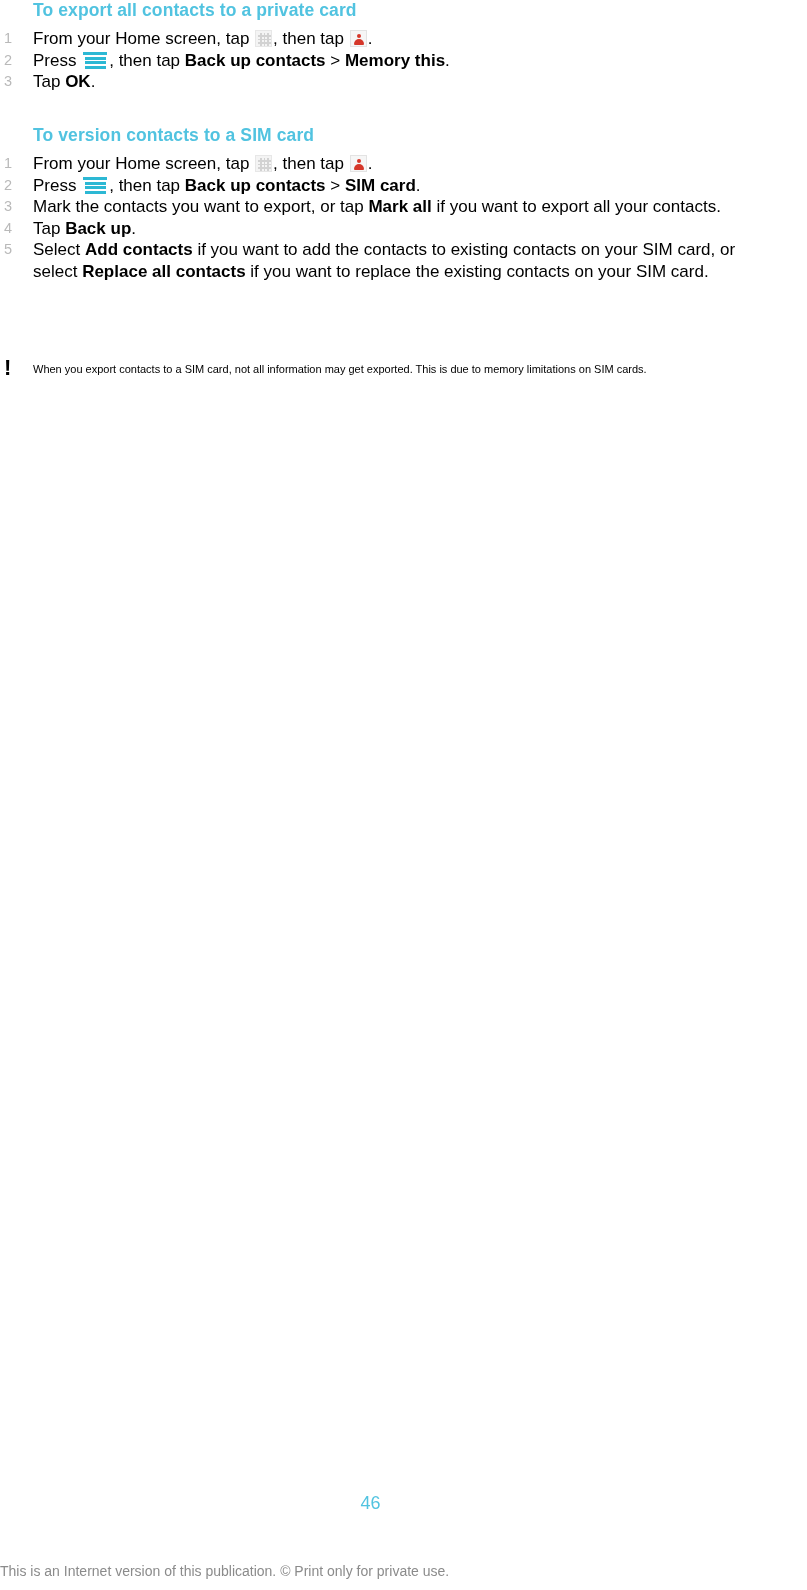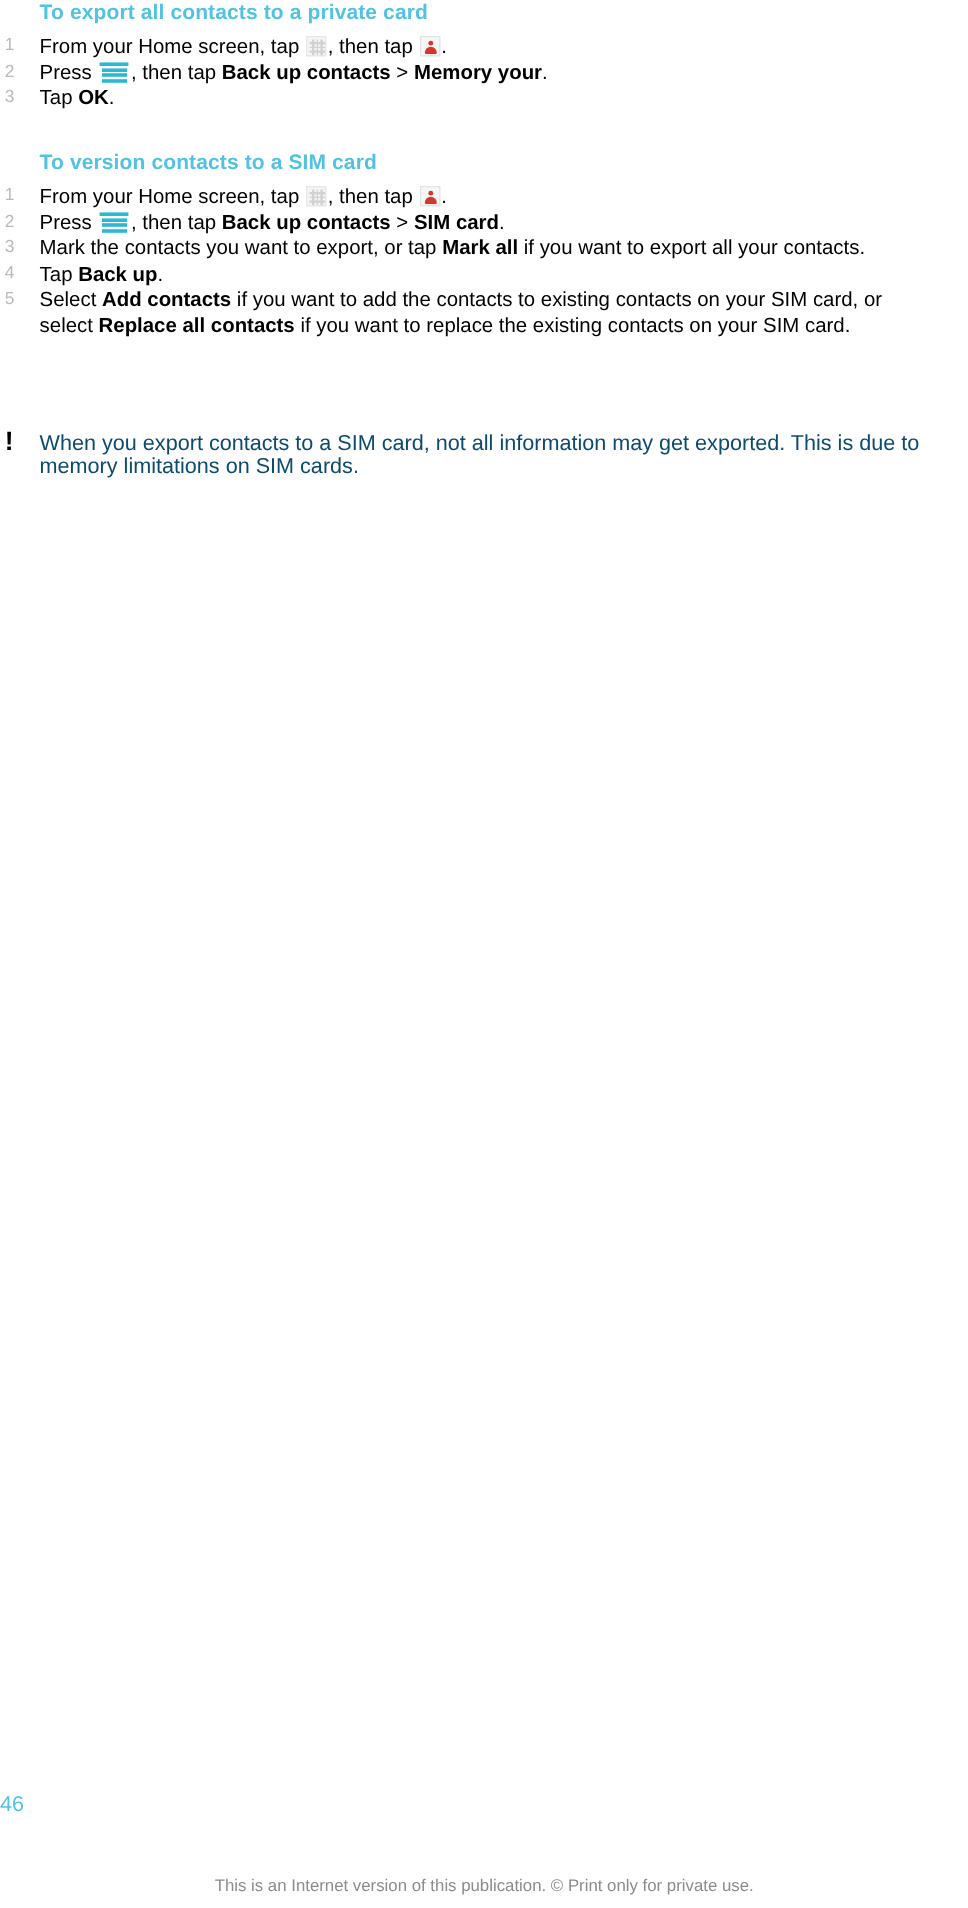--- a/index.html
+++ b/index.html
@@ -209,7 +209,7 @@
         </li>
         <li>
           <span class="num">2</span>
-          <span class="body">Press <span class="icon icon-menu"><i class="l1"></i><i class="l2"></i><i class="l3"></i><i class="l4"></i></span>, then tap <b>Back up contacts</b> &gt; <b>Memory your</b>.</span>
+          <span class="body">Press <span class="icon icon-menu"><i class="l1"></i><i class="l2"></i><i class="l3"></i><i class="l4"></i></span>, then tap <b>Back up contacts</b> &gt; <b>Memory this</b>.</span>
         </li>
         <li>
           <span class="num">3</span>

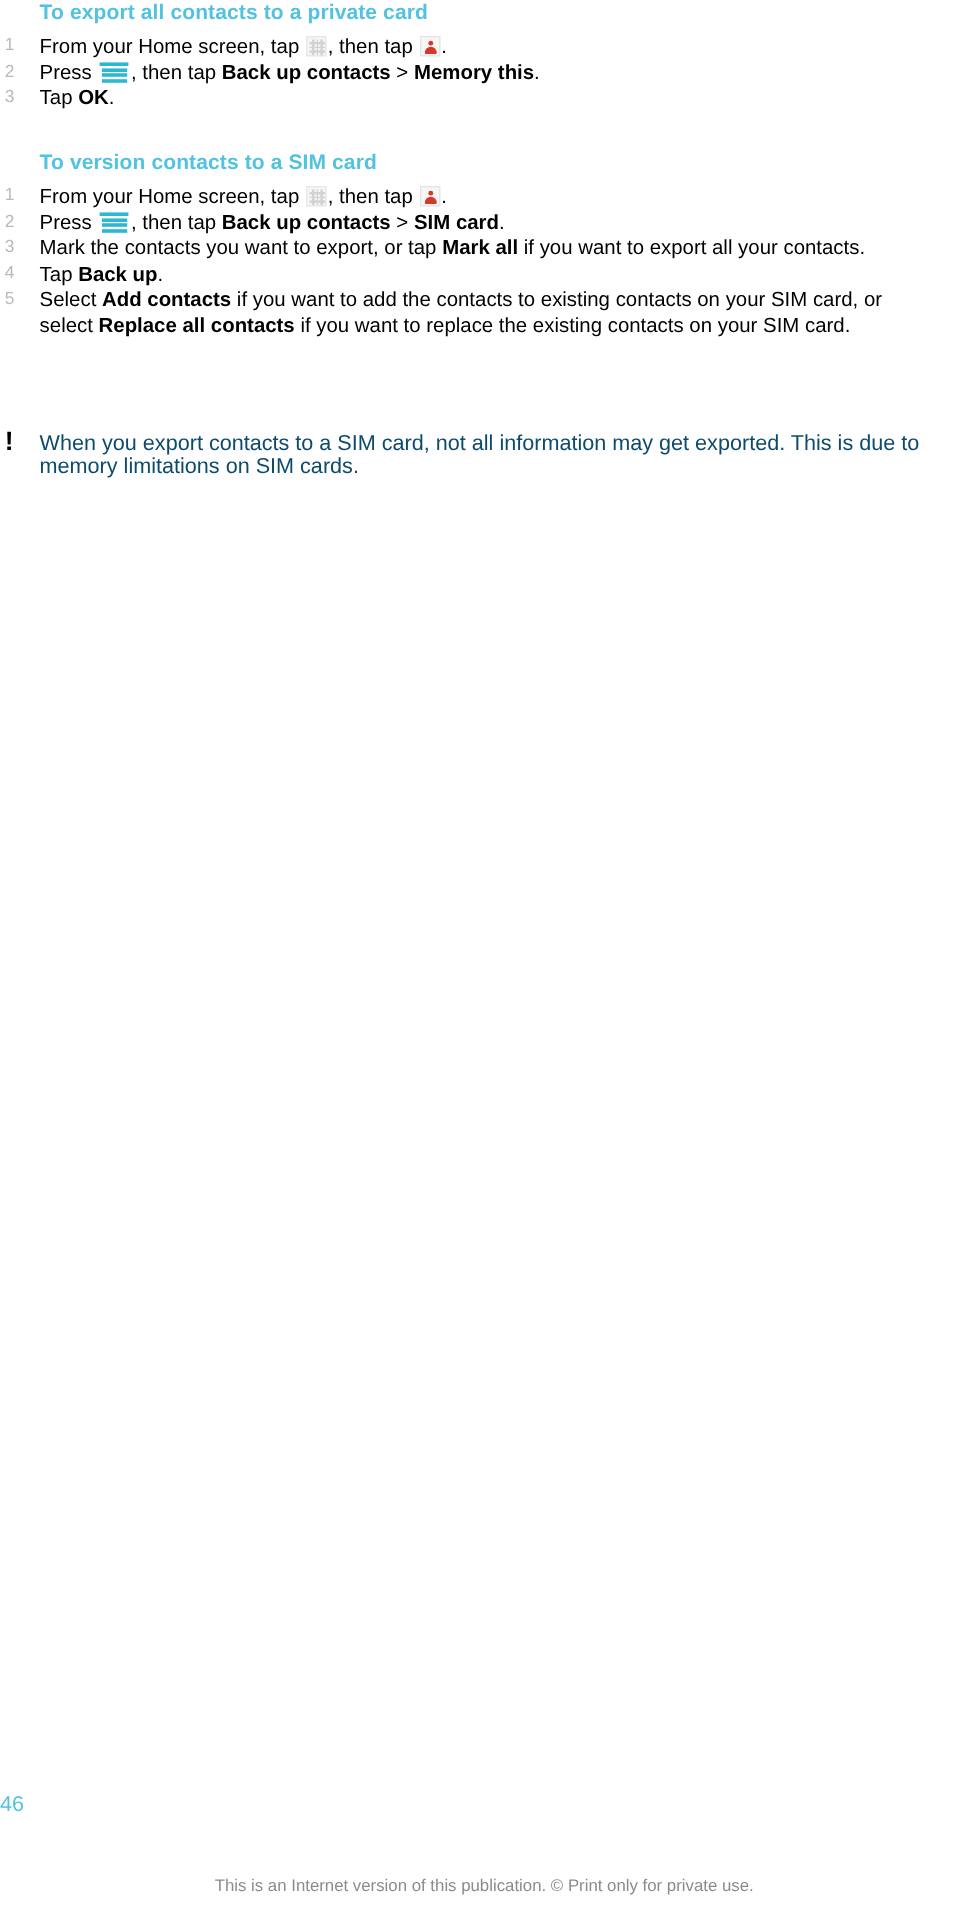--- a/index.html
+++ b/index.html
@@ -171,9 +171,9 @@
     display: block;
     margin-left: 33px;
     margin-right: 25px;
-    font-size: 18px;
+    font-size: 11px;
     line-height: 19px;
-    color: #0c4a6e;
+    color: #000000;
   }
 
   

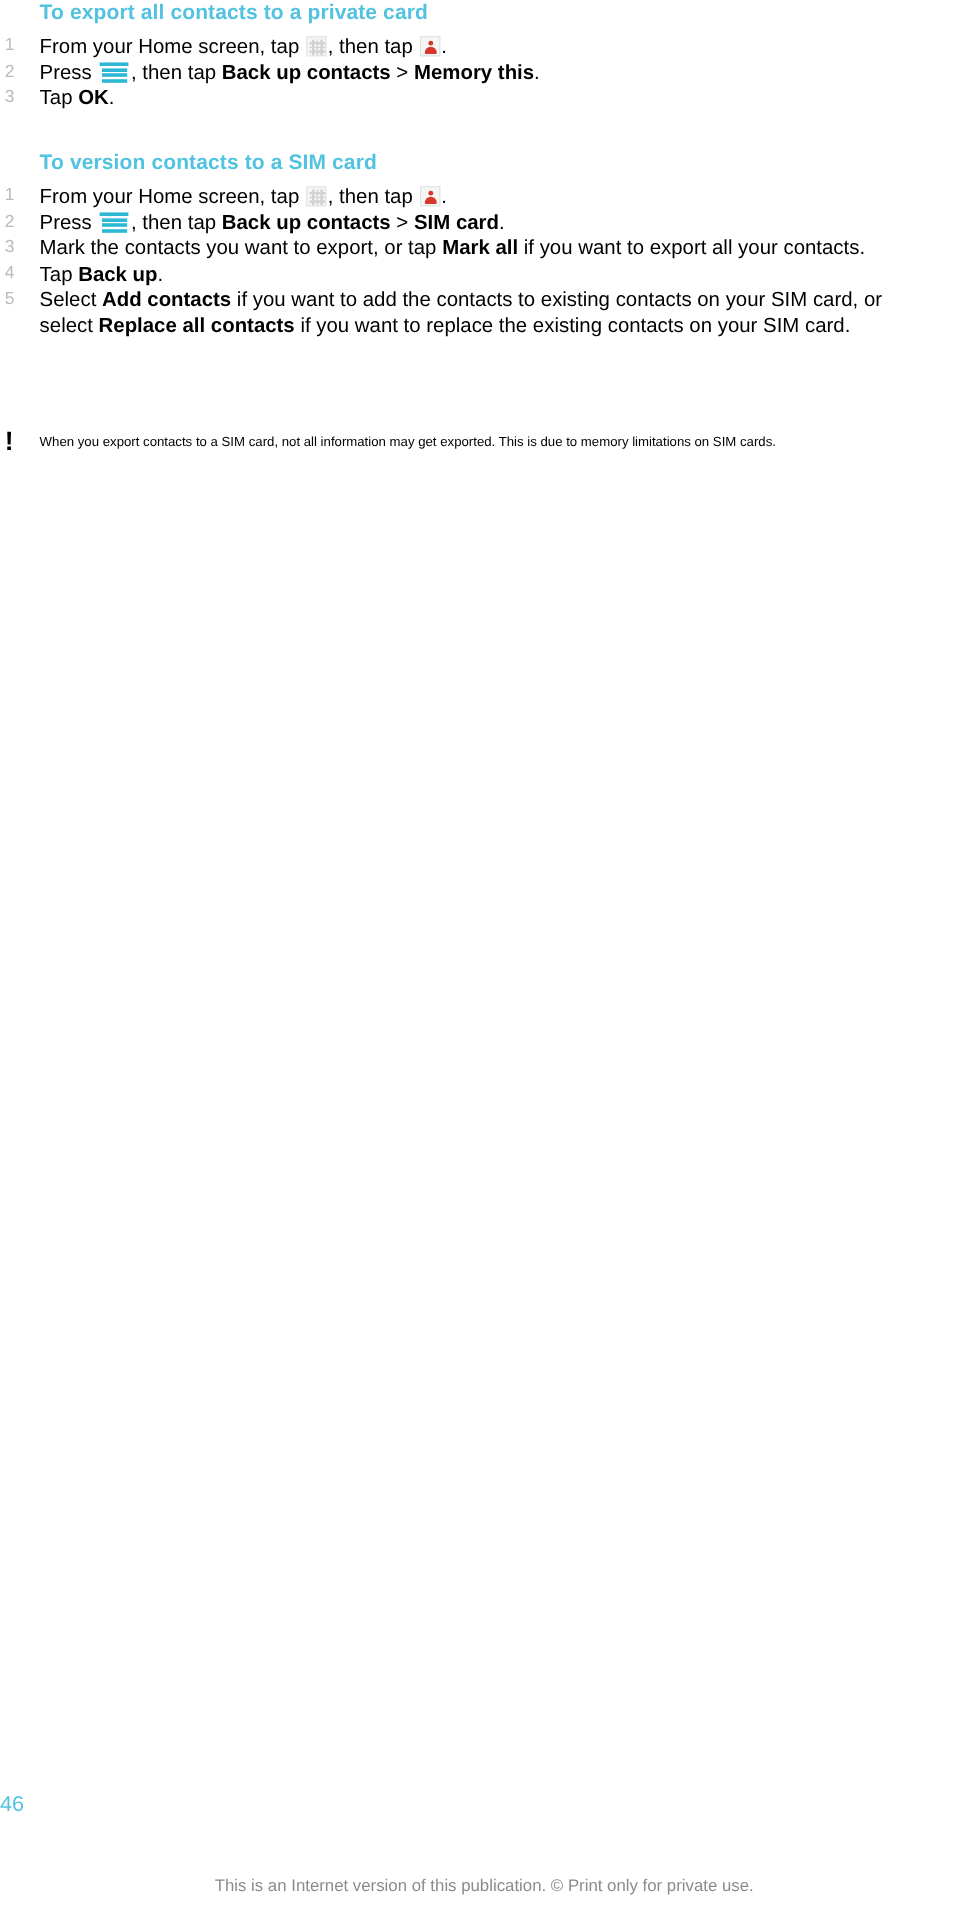--- a/index.html
+++ b/index.html
@@ -181,7 +181,7 @@
     position: absolute;
     left: 0;
     width: 741px;
-    text-align: left;
+    text-align: center;
     color: #51c3e0;
     font-size: 18px;
     font-weight: normal;

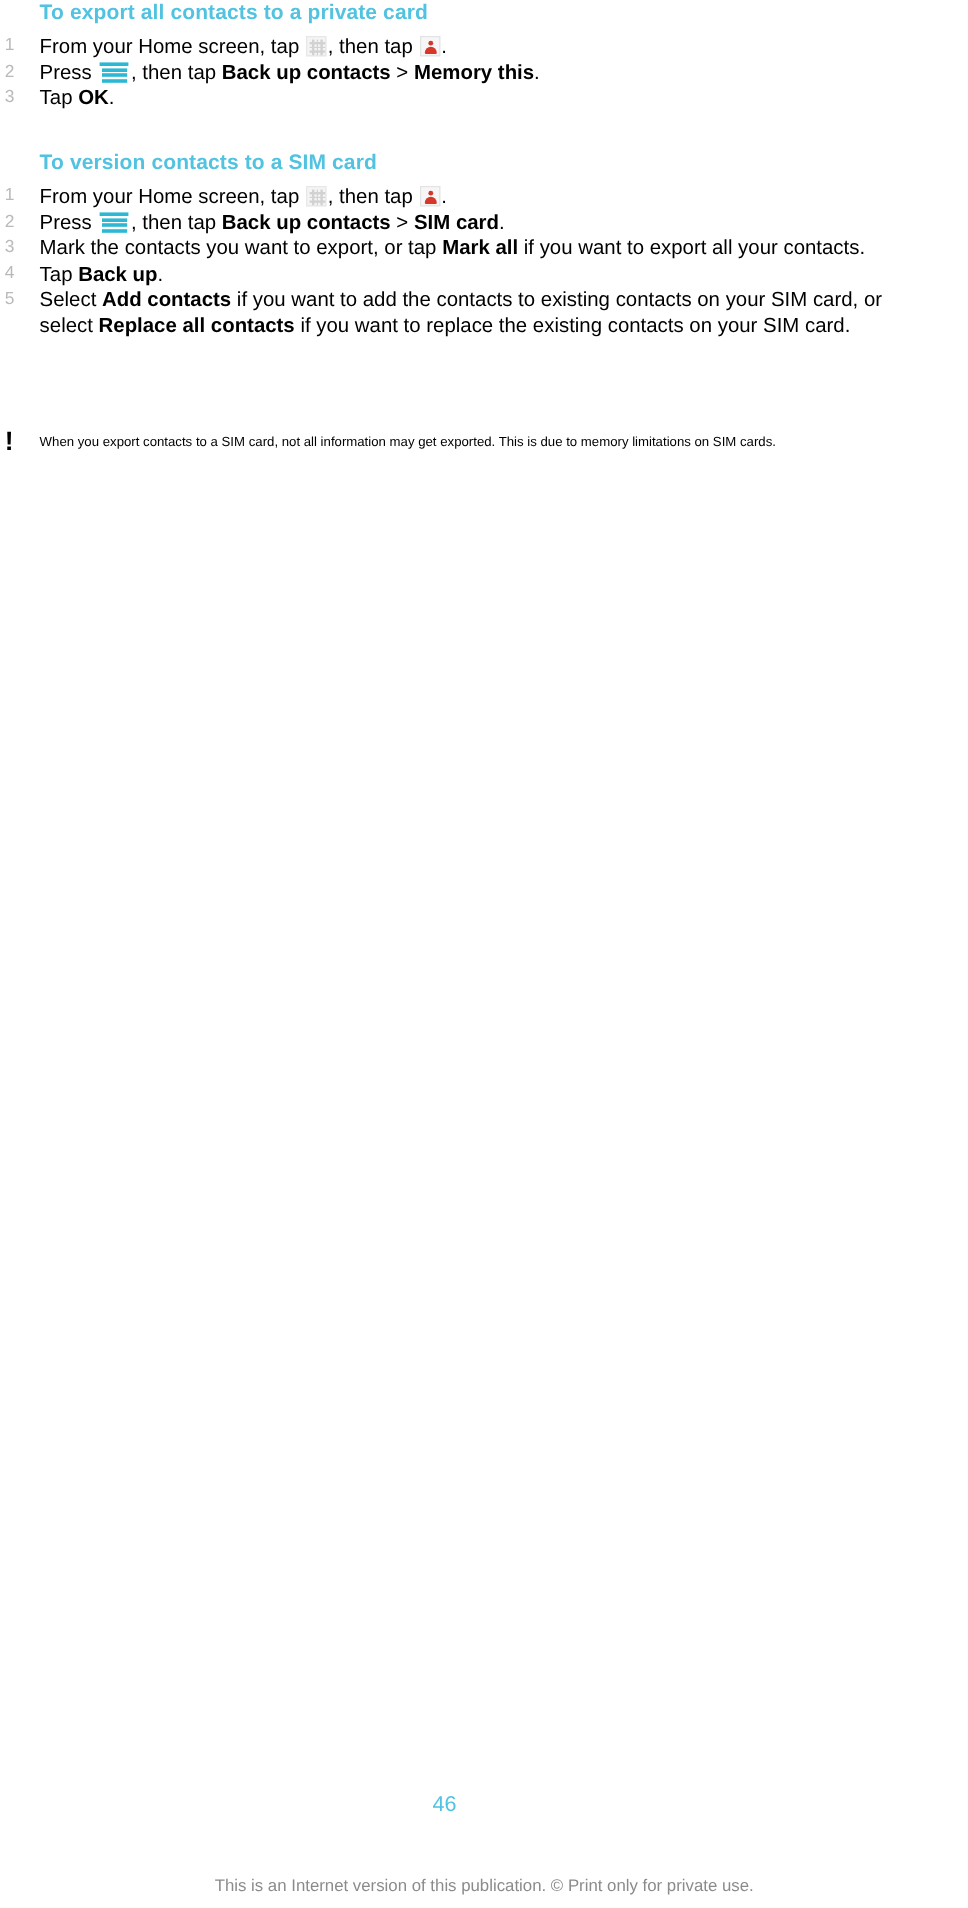--- a/index.html
+++ b/index.html
@@ -190,7 +190,6 @@
     position: absolute;
     left: 0;
     width: 807px;
-    text-align: center;
     color: #8b8b8b;
     font-size: 14px;
   }

